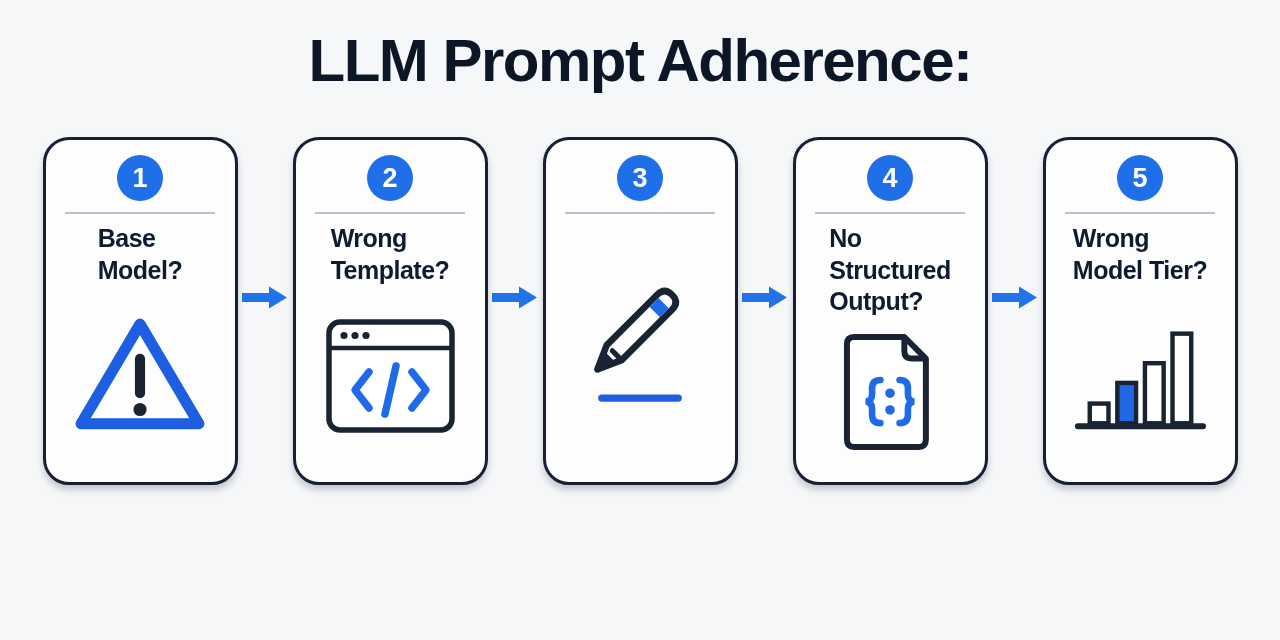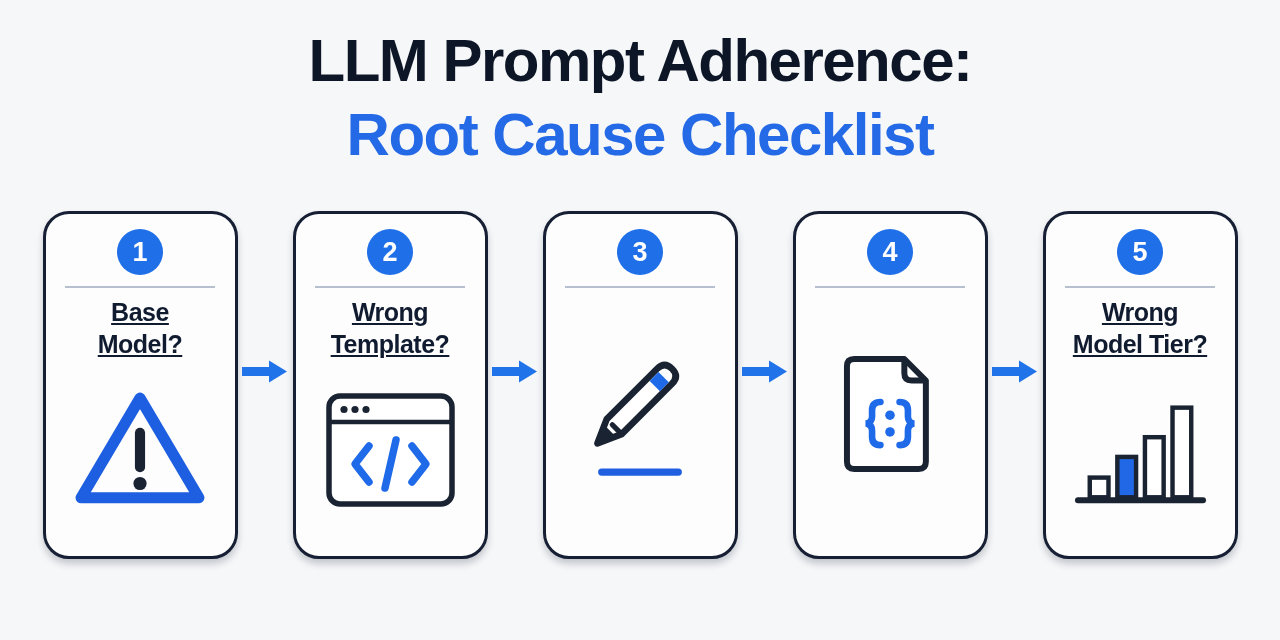--- a/index.html
+++ b/index.html
@@ -54,7 +54,6 @@
 
   <div class="title-block">
     <h1 class="title-line">LLM Prompt Adherence:</h1>
-    <h1 class="title-line accent">Root Cause Checklist</h1>
   </div>
 
   <div class="row">

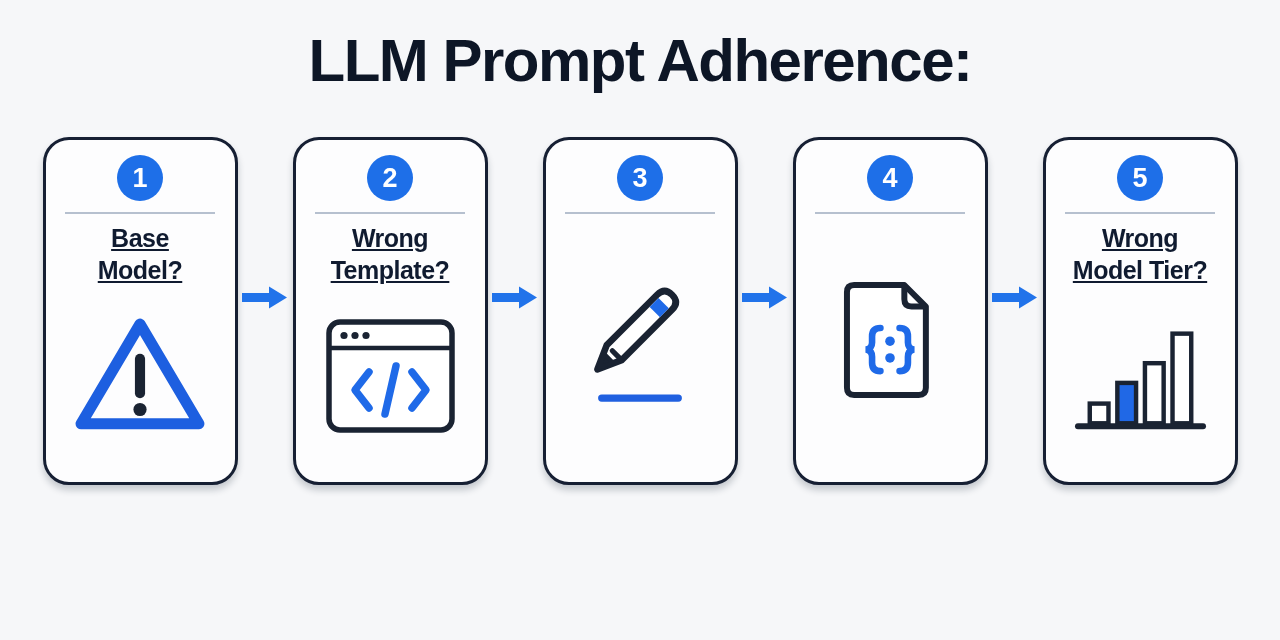--- a/index.html
+++ b/index.html
@@ -38,9 +38,8 @@
   .divider { width:150px; height:2px; background:#b6c0cf; margin-top:11px; flex:0 0 auto; }
   .question {
     margin-top:9px; font-size:25px; font-weight:bold; color:#101b30;
-    text-align:center; line-height:1.26; letter-spacing:-0.5px;
+    text-align:left; line-height:1.26; letter-spacing:-0.5px;
     white-space:pre-line;
-    text-decoration:underline;
   }
   .icon-area { flex:1 1 auto; display:flex; align-items:center; justify-content:center; width:100%; }
 

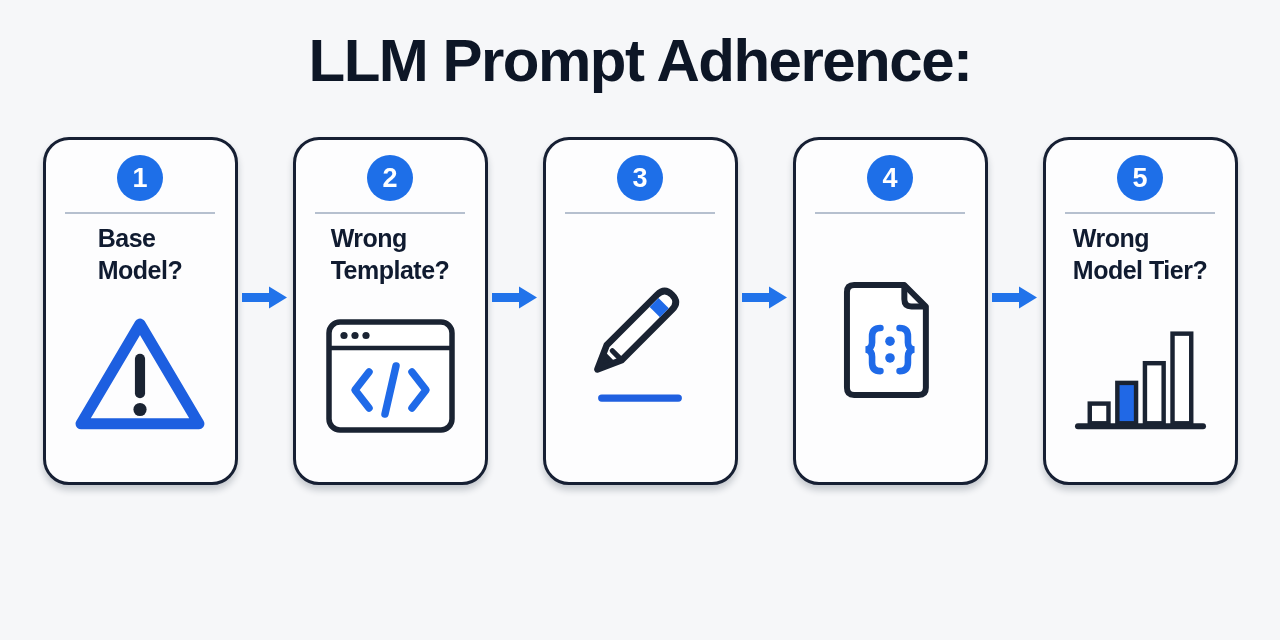--- a/index.html
+++ b/index.html
@@ -127,6 +127,9 @@
     <div class="card">
       <div class="badge">4</div>
       <div class="divider"></div>
+      <div class="question">No
+Structured
+Output?</div>
       <div class="icon-area">
         <svg width="110" height="120" viewBox="0 0 92 100">
           <path d="M16 4 H58 L76 22 V90 Q76 96 70 96 H16 Q10 96 10 90 V10 Q10 4 16 4 Z" fill="#ffffff" stroke="#1a2332" stroke-width="5" stroke-linejoin="round"></path>

